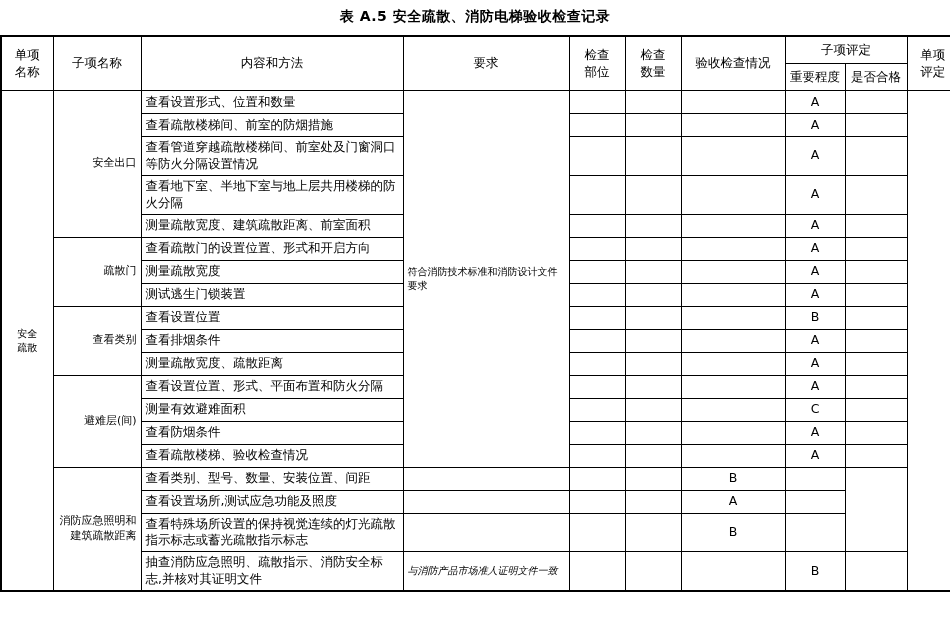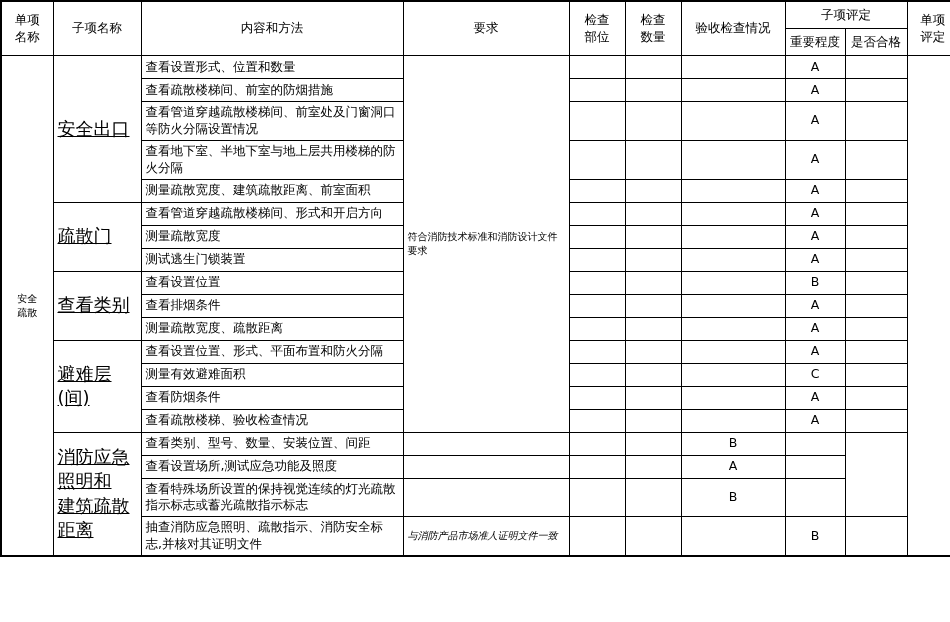--- a/index.html
+++ b/index.html
@@ -92,6 +92,7 @@
 
 <div class="page">
 
+  <div class="doc-title">表 A.5   安全疏散、消防电梯验收检查记录</div>
 
   <table class="main outer">
     <colgroup>

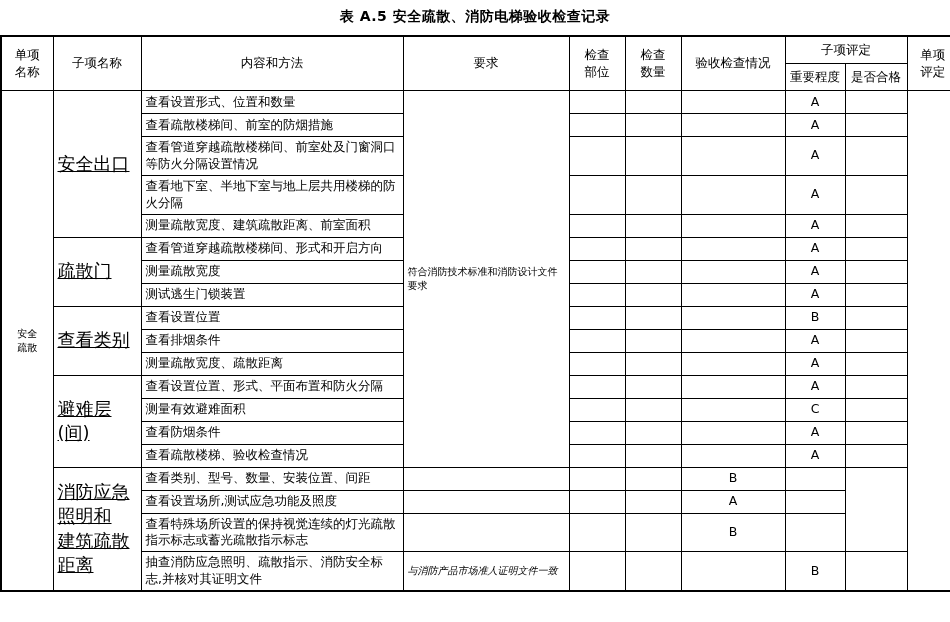--- a/index.html
+++ b/index.html
@@ -56,10 +56,9 @@
     font-size: 10px;
   }
   .sub {
-    text-align: left;
-    font-size: 18px;
+    text-align: right;
+    font-size: 11px;
     line-height: 1.5;
-    text-decoration: underline;
   }
   .content {
     text-align: left;

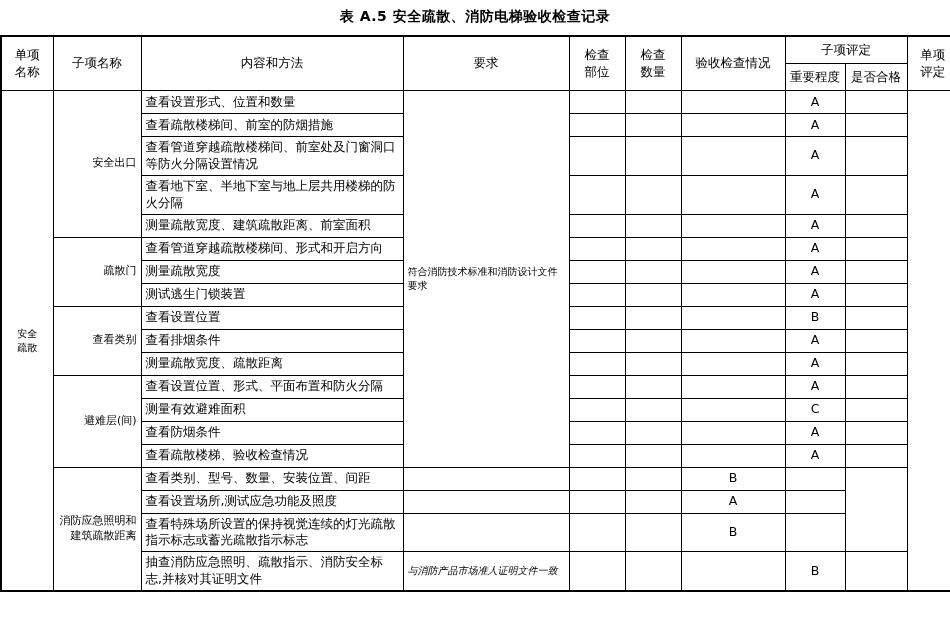--- a/index.html
+++ b/index.html
@@ -191,7 +191,7 @@
 
       <tr class="row-h">
         <td class="sub" rowspan="3">疏散门</td>
-        <td class="content">查看管道穿越疏散楼梯间、形式和开启方向</td>
+        <td class="content">查看疏散门的设置位置、形式和开启方向</td>
         <td class="blank"></td>
         <td class="blank"></td>
         <td class="blank"></td>

